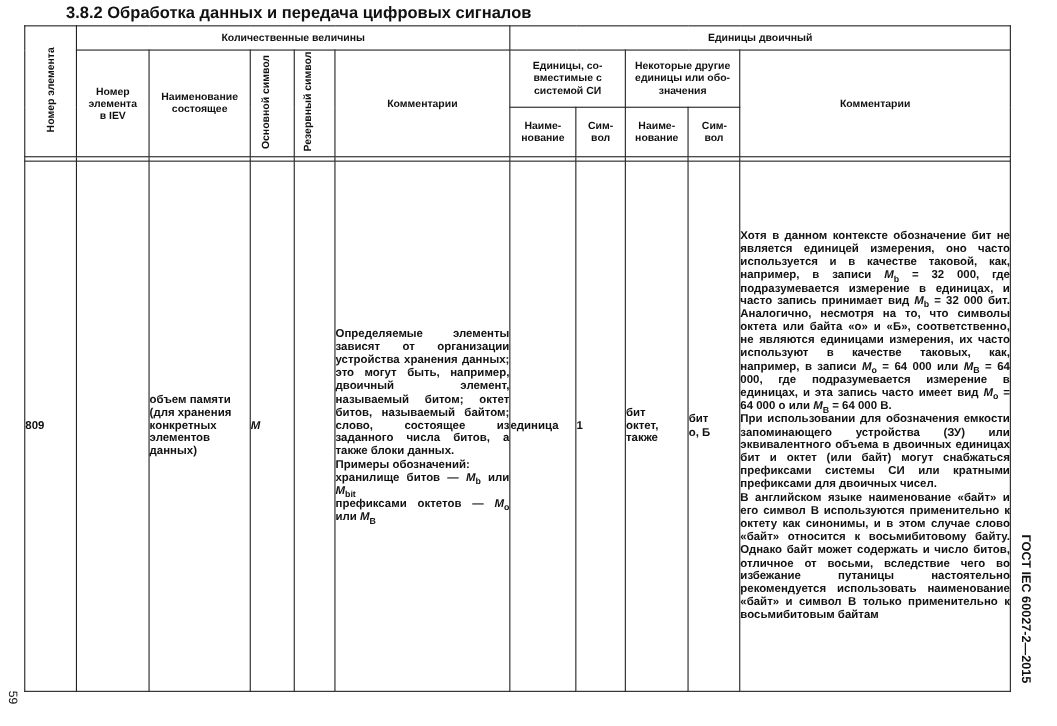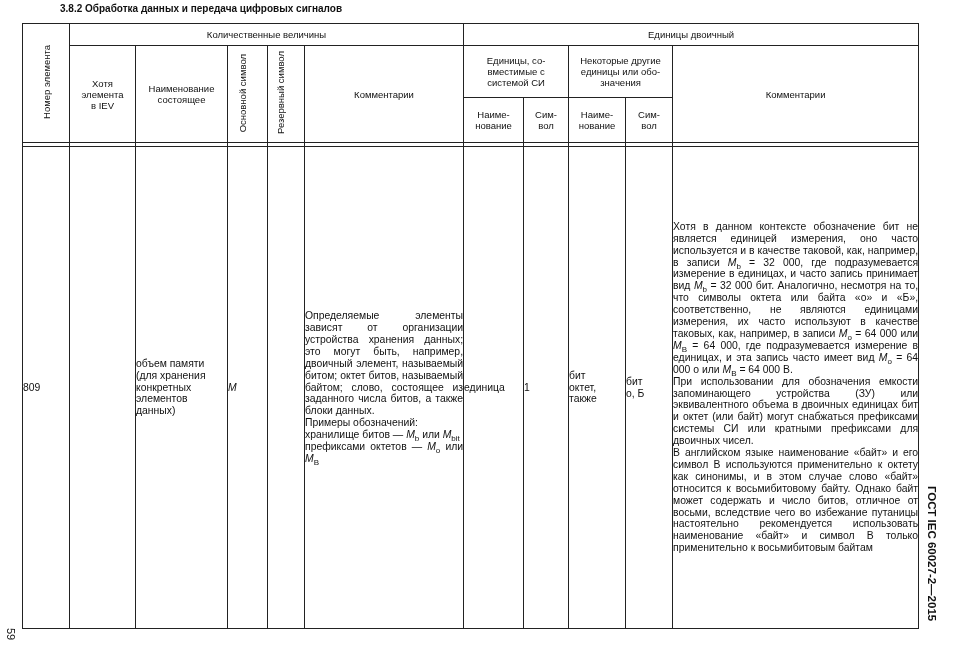--- a/index.html
+++ b/index.html
@@ -5,7 +5,7 @@
   html, body { margin:0; padding:0; background:#ffffff; }
   body { width:961px; height:660px; position:relative; overflow:hidden;
          font-family:"Liberation Sans", sans-serif; color:#111; }
-  .title { position:absolute; left:60px; top:3px; font-size:10px; font-weight:bold; letter-spacing:0; }
+  .title { position:absolute; left:60px; top:3px; font-size:15px; font-weight:bold; letter-spacing:0; }
   table.main { position:absolute; left:22px; top:23px; border-collapse:collapse; table-layout:fixed;
                width:896px; }
   table.main td, table.main th { border:1px solid #222; font-weight:normal; padding:0; vertical-align:middle; }

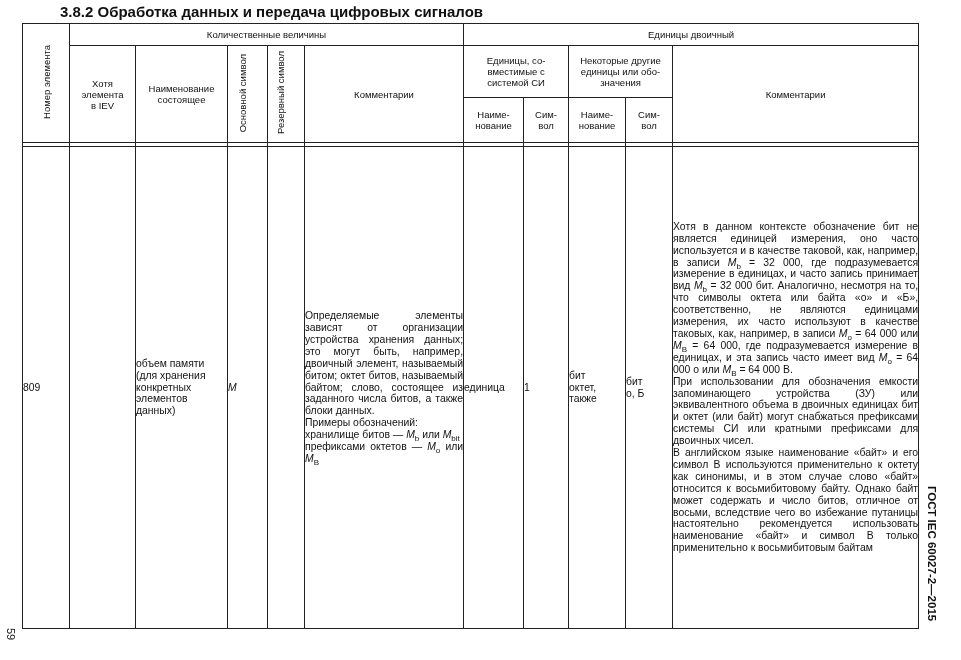--- a/index.html
+++ b/index.html
@@ -8,7 +8,7 @@
   .title { position:absolute; left:60px; top:3px; font-size:15px; font-weight:bold; letter-spacing:0; }
   table.main { position:absolute; left:22px; top:23px; border-collapse:collapse; table-layout:fixed;
                width:896px; }
-  table.main td, table.main th { border:1px solid #222; font-weight:normal; padding:0; vertical-align:middle; }
+  table.main td, table.main th { border:1px solid #222; font-weight:bold; padding:0; vertical-align:middle; }
   th { font-size:9.5px; line-height:11px; text-align:center; }
   .vert { writing-mode:vertical-rl; transform:rotate(180deg); display:inline-block; white-space:nowrap; }
   .vert2 { writing-mode:vertical-rl; transform:rotate(180deg); display:inline-block; text-align:center; line-height:11px;}

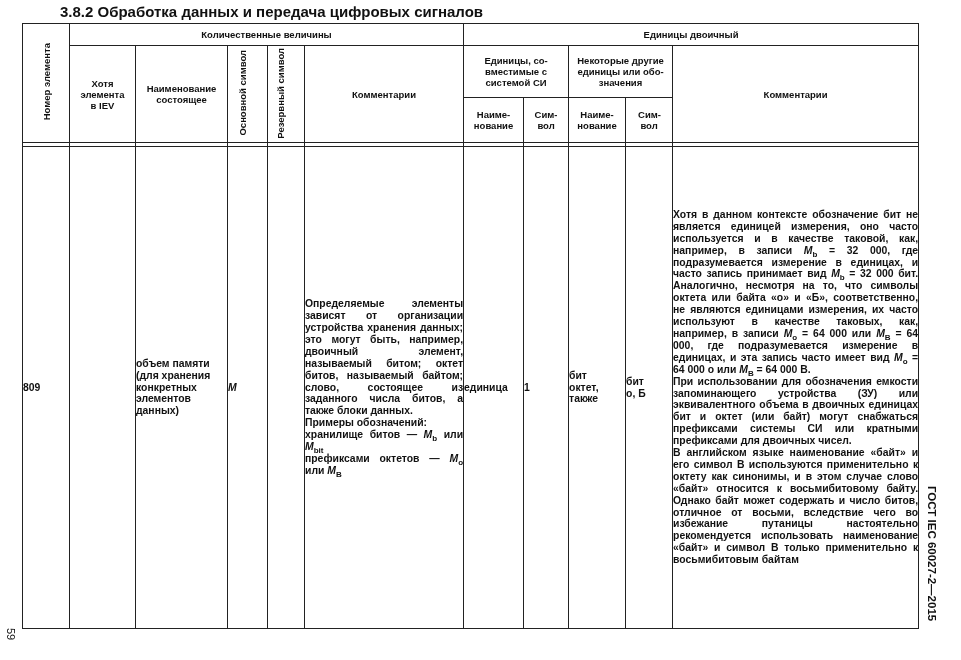--- a/index.html
+++ b/index.html
@@ -47,7 +47,7 @@
     <th colspan="5">Единицы двоичный</th>
   </tr>
   <tr style="height:52px">
-    <th rowspan="2" style="padding:0 8px;">Хотя элемента в IEV</th>
+    <th rowspan="2" style="padding:0 8px;">Номер элемента в IEV</th>
     <th rowspan="2" style="padding:0 10px;">Наименование состоящее</th>
     <th rowspan="2"><span class="vert2" style="width:22px;">Основной символ</span></th>
     <th rowspan="2"><span class="vert2" style="width:22px;">Резервный символ</span></th>

